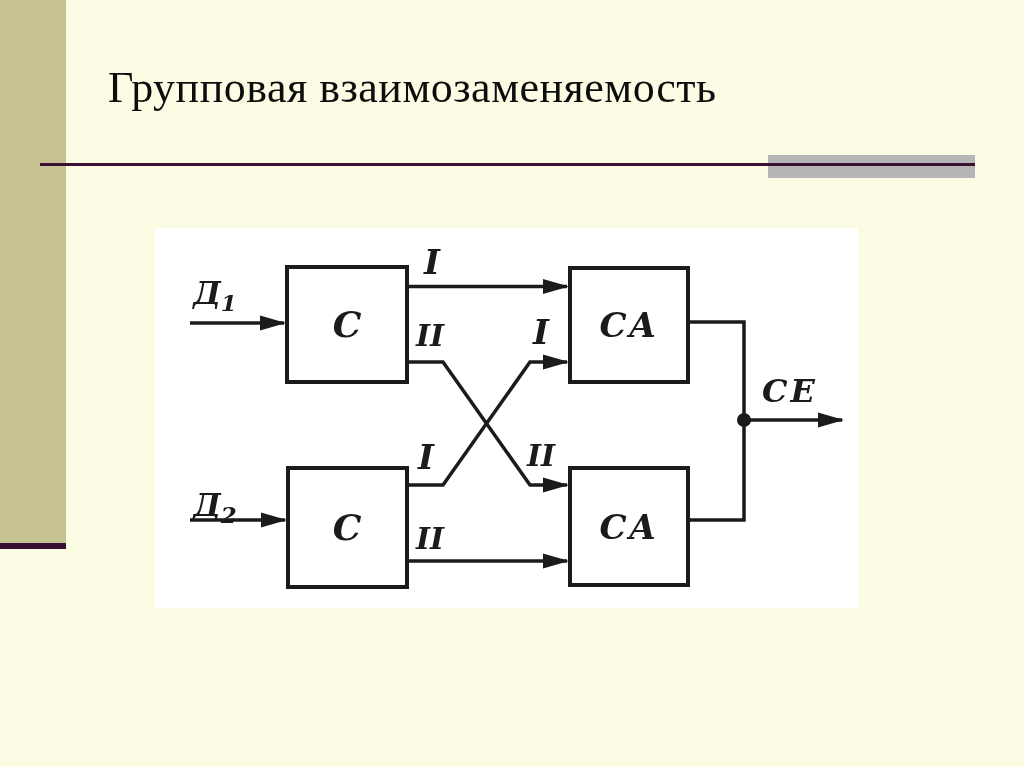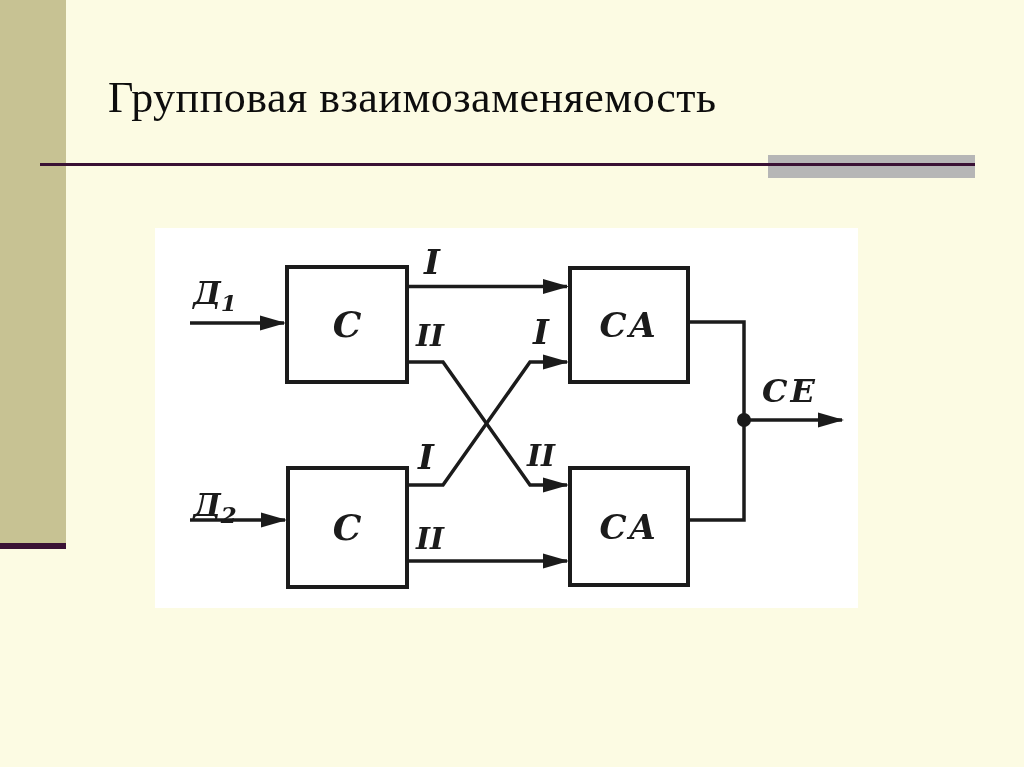--- a/index.html
+++ b/index.html
@@ -26,7 +26,7 @@
   }
   .title {
     position: absolute;
-    left: 108px; top: 72px;
+    left: 108px; top: 62px;
     margin: 0;
     font-size: 44px;
     font-weight: normal;

